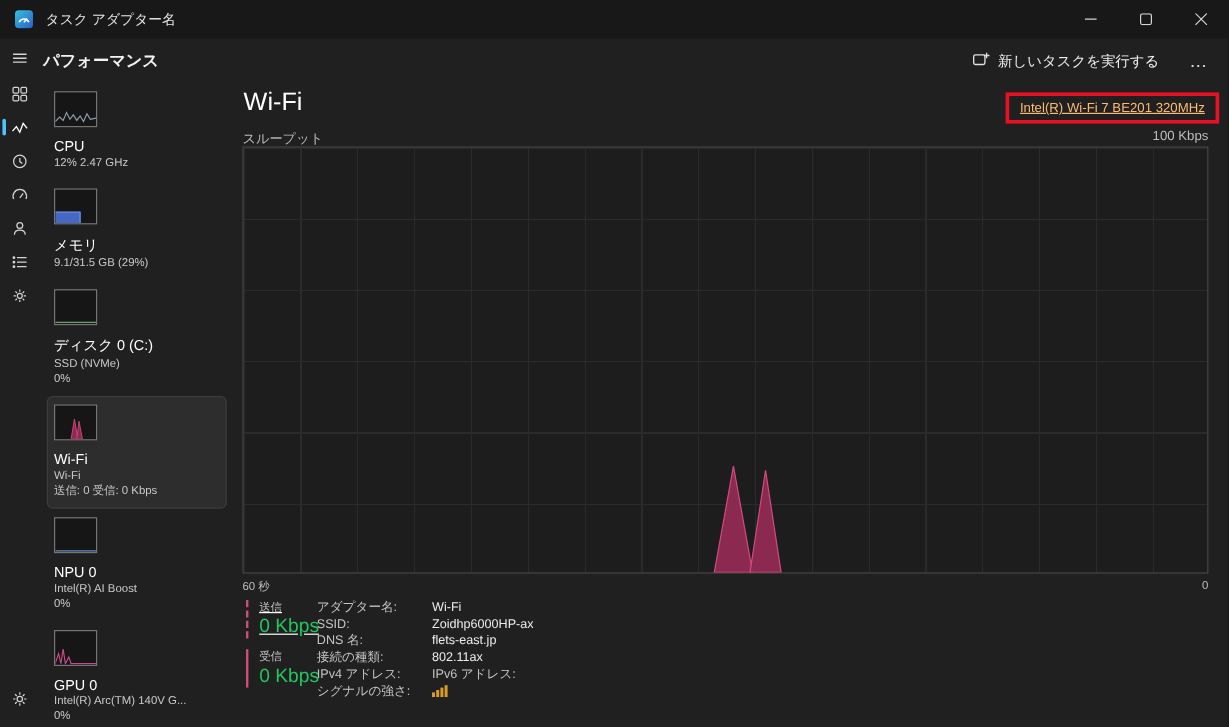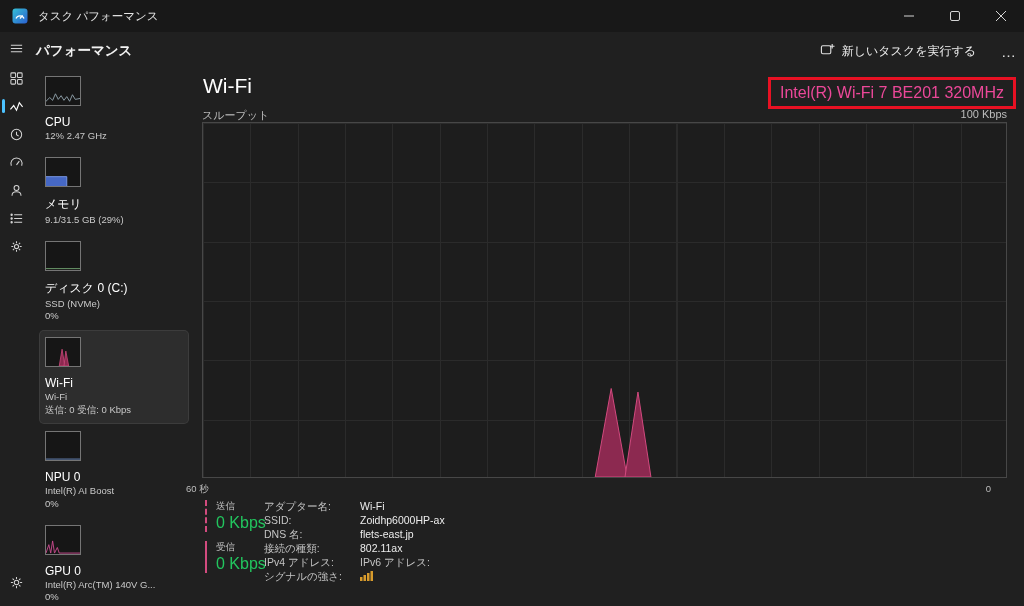--- a/index.html
+++ b/index.html
@@ -93,7 +93,7 @@
         <path d="M8 10.5 L10.6 7.4" stroke="#fff" stroke-width="1.3"></path>
       </svg>
     </span>
-    <span class="titlebar-title">タスク パフォーマンス</span>
+    <span class="titlebar-title">タスク アダプター名</span>
     <div class="win-controls">
       <div class="win-btn">
         <svg width="10" height="10" viewBox="0 0 10 10">

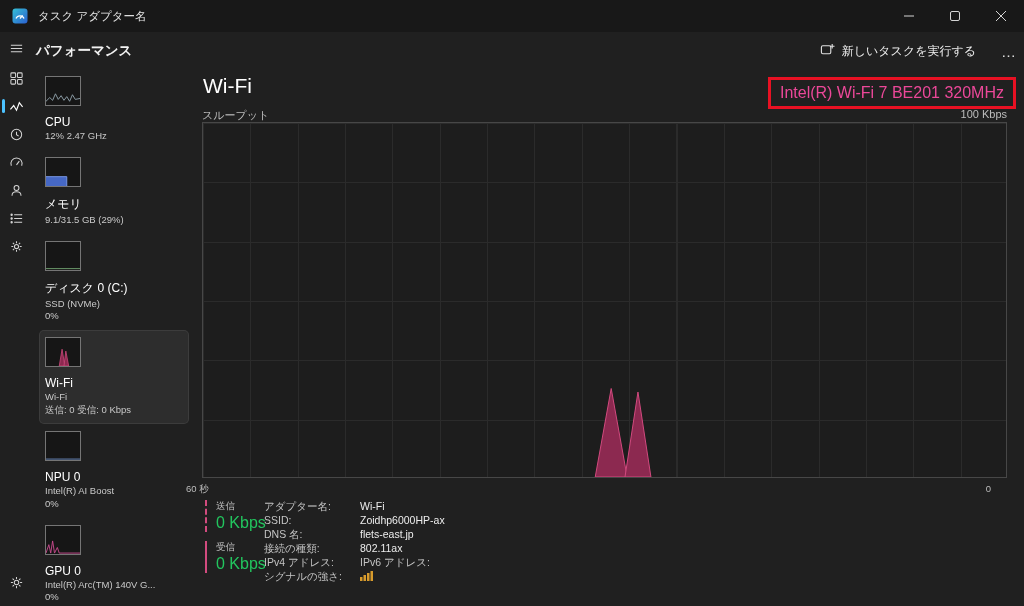--- a/index.html
+++ b/index.html
@@ -27,7 +27,7 @@
   
   .header{position:absolute;top:32px;left:20px;right:0;height:38px;display:flex;align-items:center;}
   .header-title{margin-left:16px;font-size:13.5px;font-weight:700;color:#f2f2f2;}
-  .header-actions{margin-left:auto;display:flex;align-items:center;gap:8px;padding-right:0;}
+  .header-actions{margin-left:auto;display:flex;align-items:center;gap:8px;padding-right:10px;}
   .run-task-btn{display:flex;align-items:center;gap:7px;font-size:12px;color:#f0f0f0;padding:6px 10px;border-radius:4px;}
   .more-btn{width:30px;height:26px;display:flex;align-items:center;justify-content:center;font-size:15px;color:#e0e0e0;letter-spacing:1px;border-radius:4px;}
 

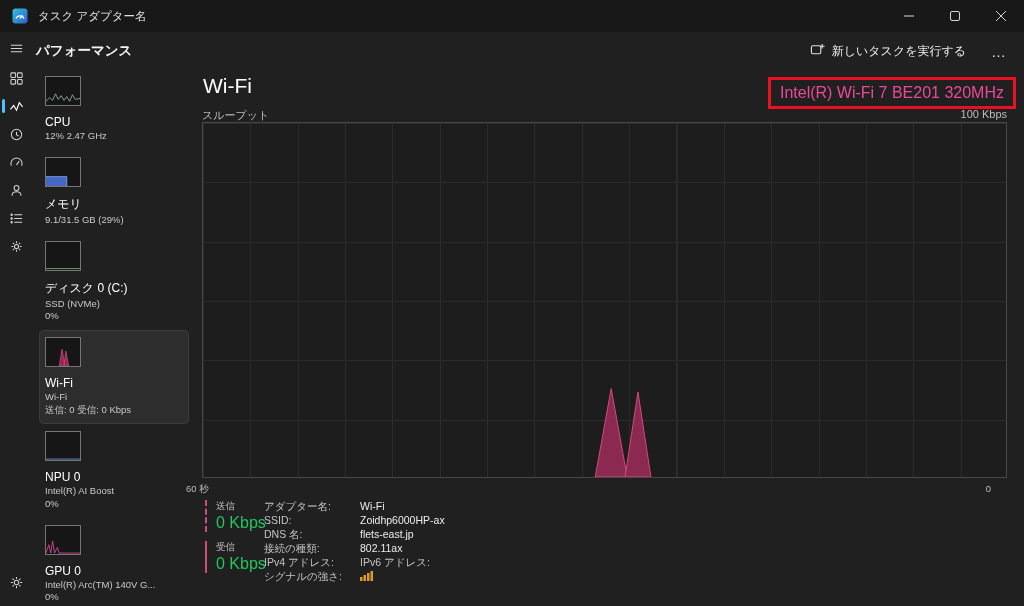--- a/index.html
+++ b/index.html
@@ -52,7 +52,7 @@
 
   
   .main-title{position:absolute;left:203px;top:74px;font-size:21px;font-weight:400;color:#fff;}
-  .adapter-box{position:absolute;right:8px;top:77px;border:3px solid var(--annotation-red);padding:4px 9px;font-size:16px;color:#ec4899;background:transparent;white-space:nowrap;}
+  .adapter-box{position:absolute;right:8px;top:77px;border:3px solid var(--annotation-red);padding:4px 9px;font-size:11px;color:#fdba74;background:transparent;white-space:nowrap;text-decoration:underline;}
   .chart-head{position:absolute;left:202px;width:805px;top:108px;display:flex;justify-content:space-between;font-size:11px;color:#bdbdbd;}
   .chart{position:absolute;left:202px;top:122px;width:805px;height:356px;border:1px solid #474747;background-color:#1d1d1d;
     background-image:

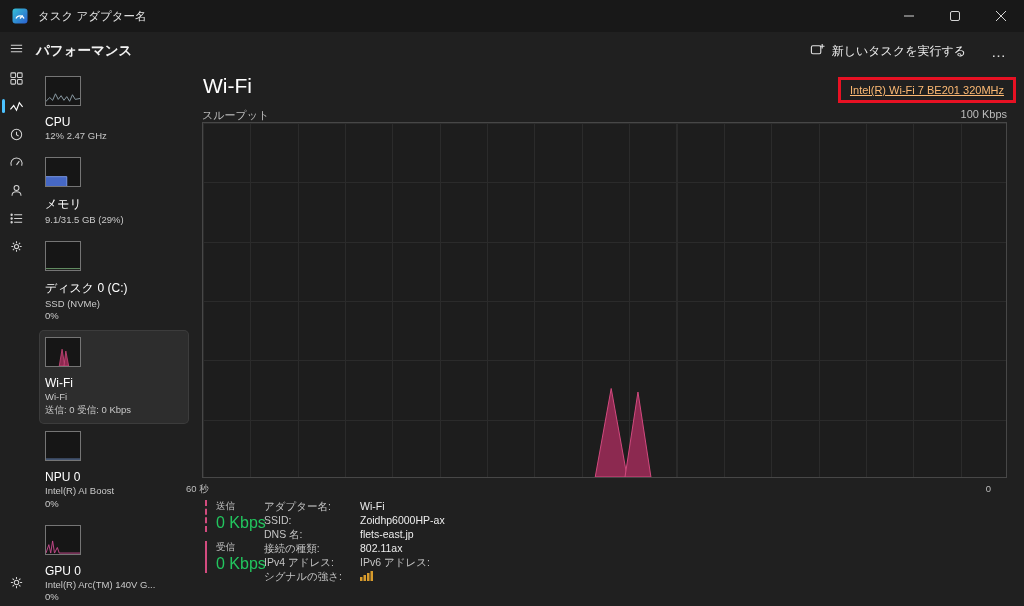--- a/index.html
+++ b/index.html
@@ -60,7 +60,7 @@
       repeating-linear-gradient(to bottom,#2b2b2b 0px,#2b2b2b 1px,transparent 1px,transparent 59.33px);}
   .chart svg{position:absolute;inset:0;width:100%;height:100%;}
   .spike{fill:var(--wifi-fill);stroke:var(--wifi-stroke);stroke-width:1;}
-  .chart-foot{position:absolute;left:186px;width:805px;top:483px;display:flex;justify-content:space-between;font-size:9.5px;color:#bdbdbd;}
+  .chart-foot{position:absolute;left:202px;width:805px;top:483px;display:flex;justify-content:space-between;font-size:9.5px;color:#bdbdbd;}
 
   
   .legend{position:absolute;left:205px;top:500px;width:56px;}

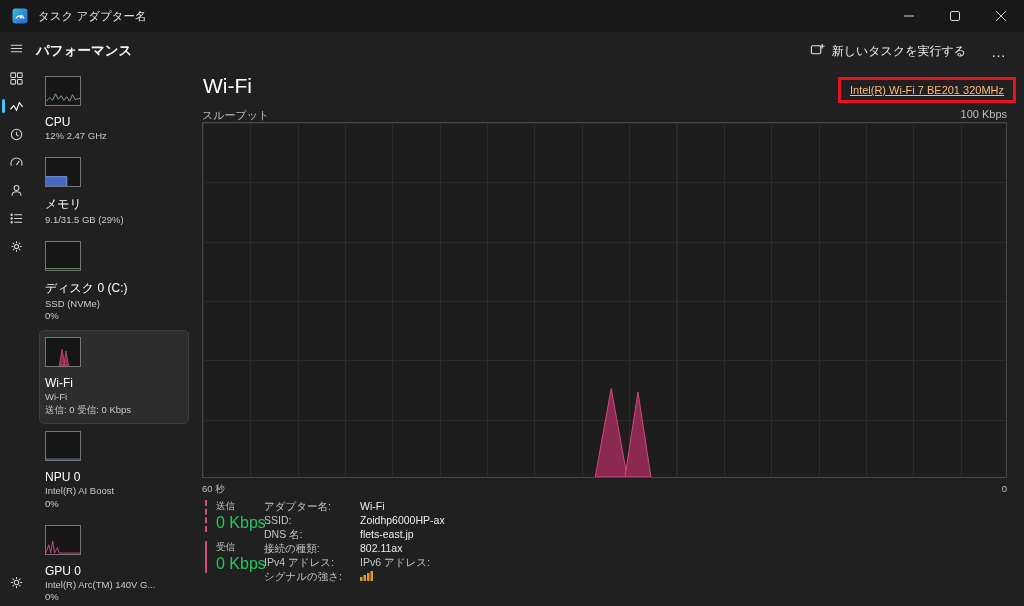--- a/index.html
+++ b/index.html
@@ -65,7 +65,7 @@
   
   .legend{position:absolute;left:205px;top:500px;width:56px;}
   .legend-item{margin-bottom:9px;padding-left:9px;}
-  .legend-item.dashed{border-left:2px dashed var(--wifi-stroke);}
+  .legend-item.dashed{border-left:2px dashed var(--wifi-stroke);text-decoration:underline;}
   .legend-item.solid{border-left:2px solid var(--wifi-stroke);}
   .legend-label{font-size:9.5px;color:#c4c4c4;margin-bottom:1px;}
   .legend-value{font-size:16px;font-weight:400;color:#22c55e;white-space:nowrap;}

